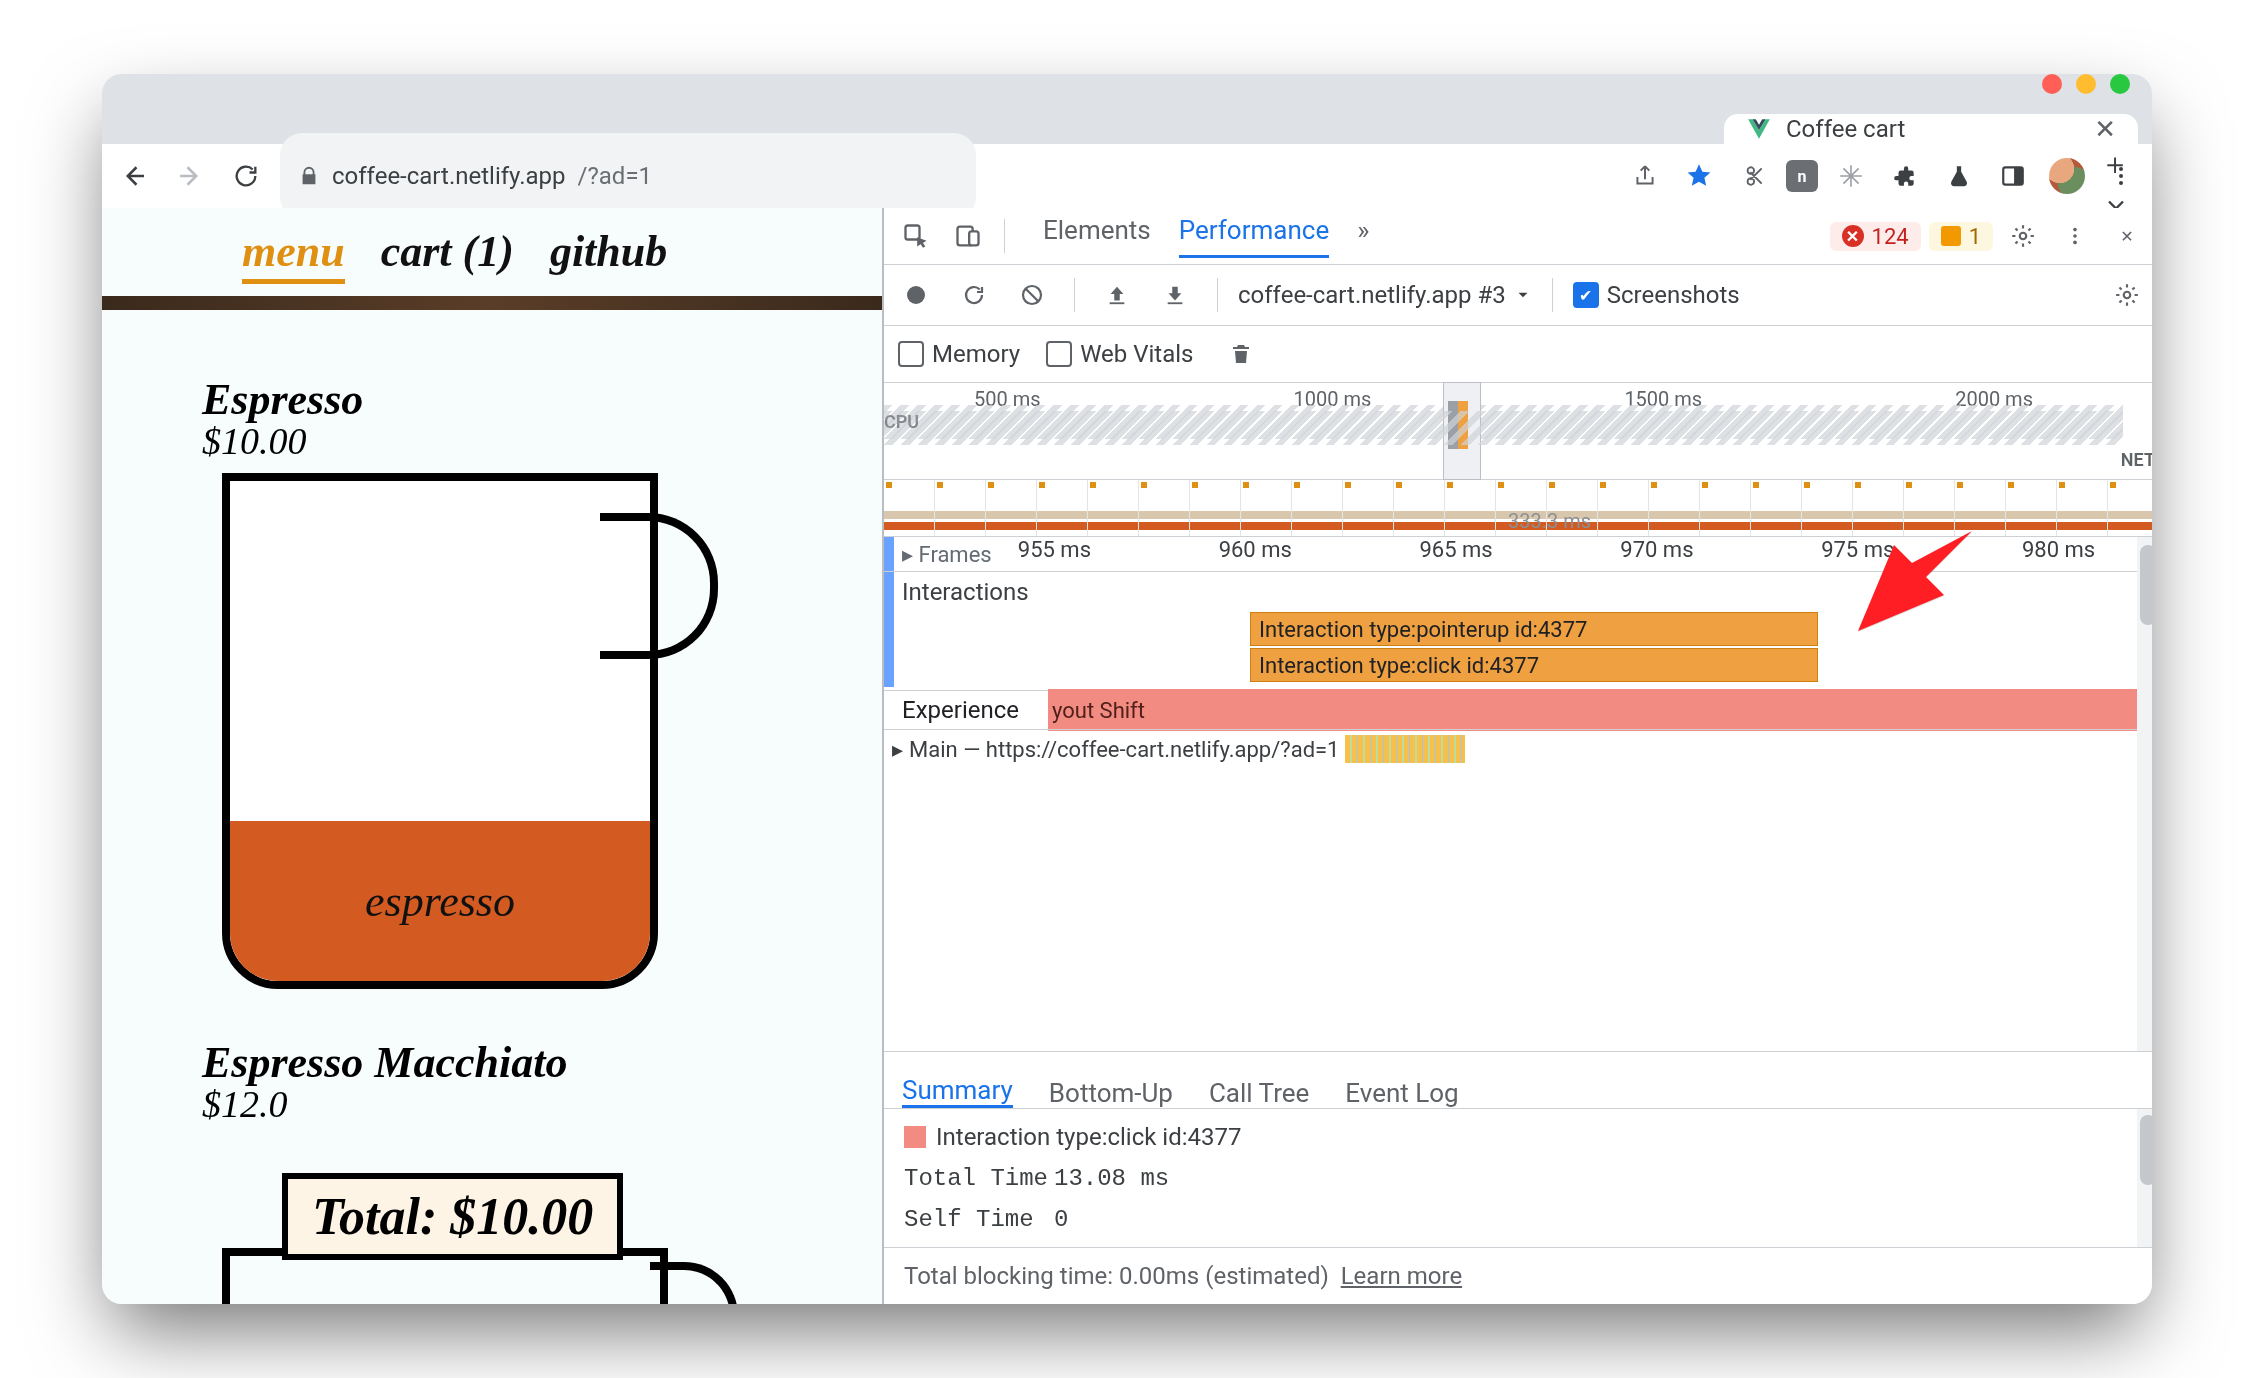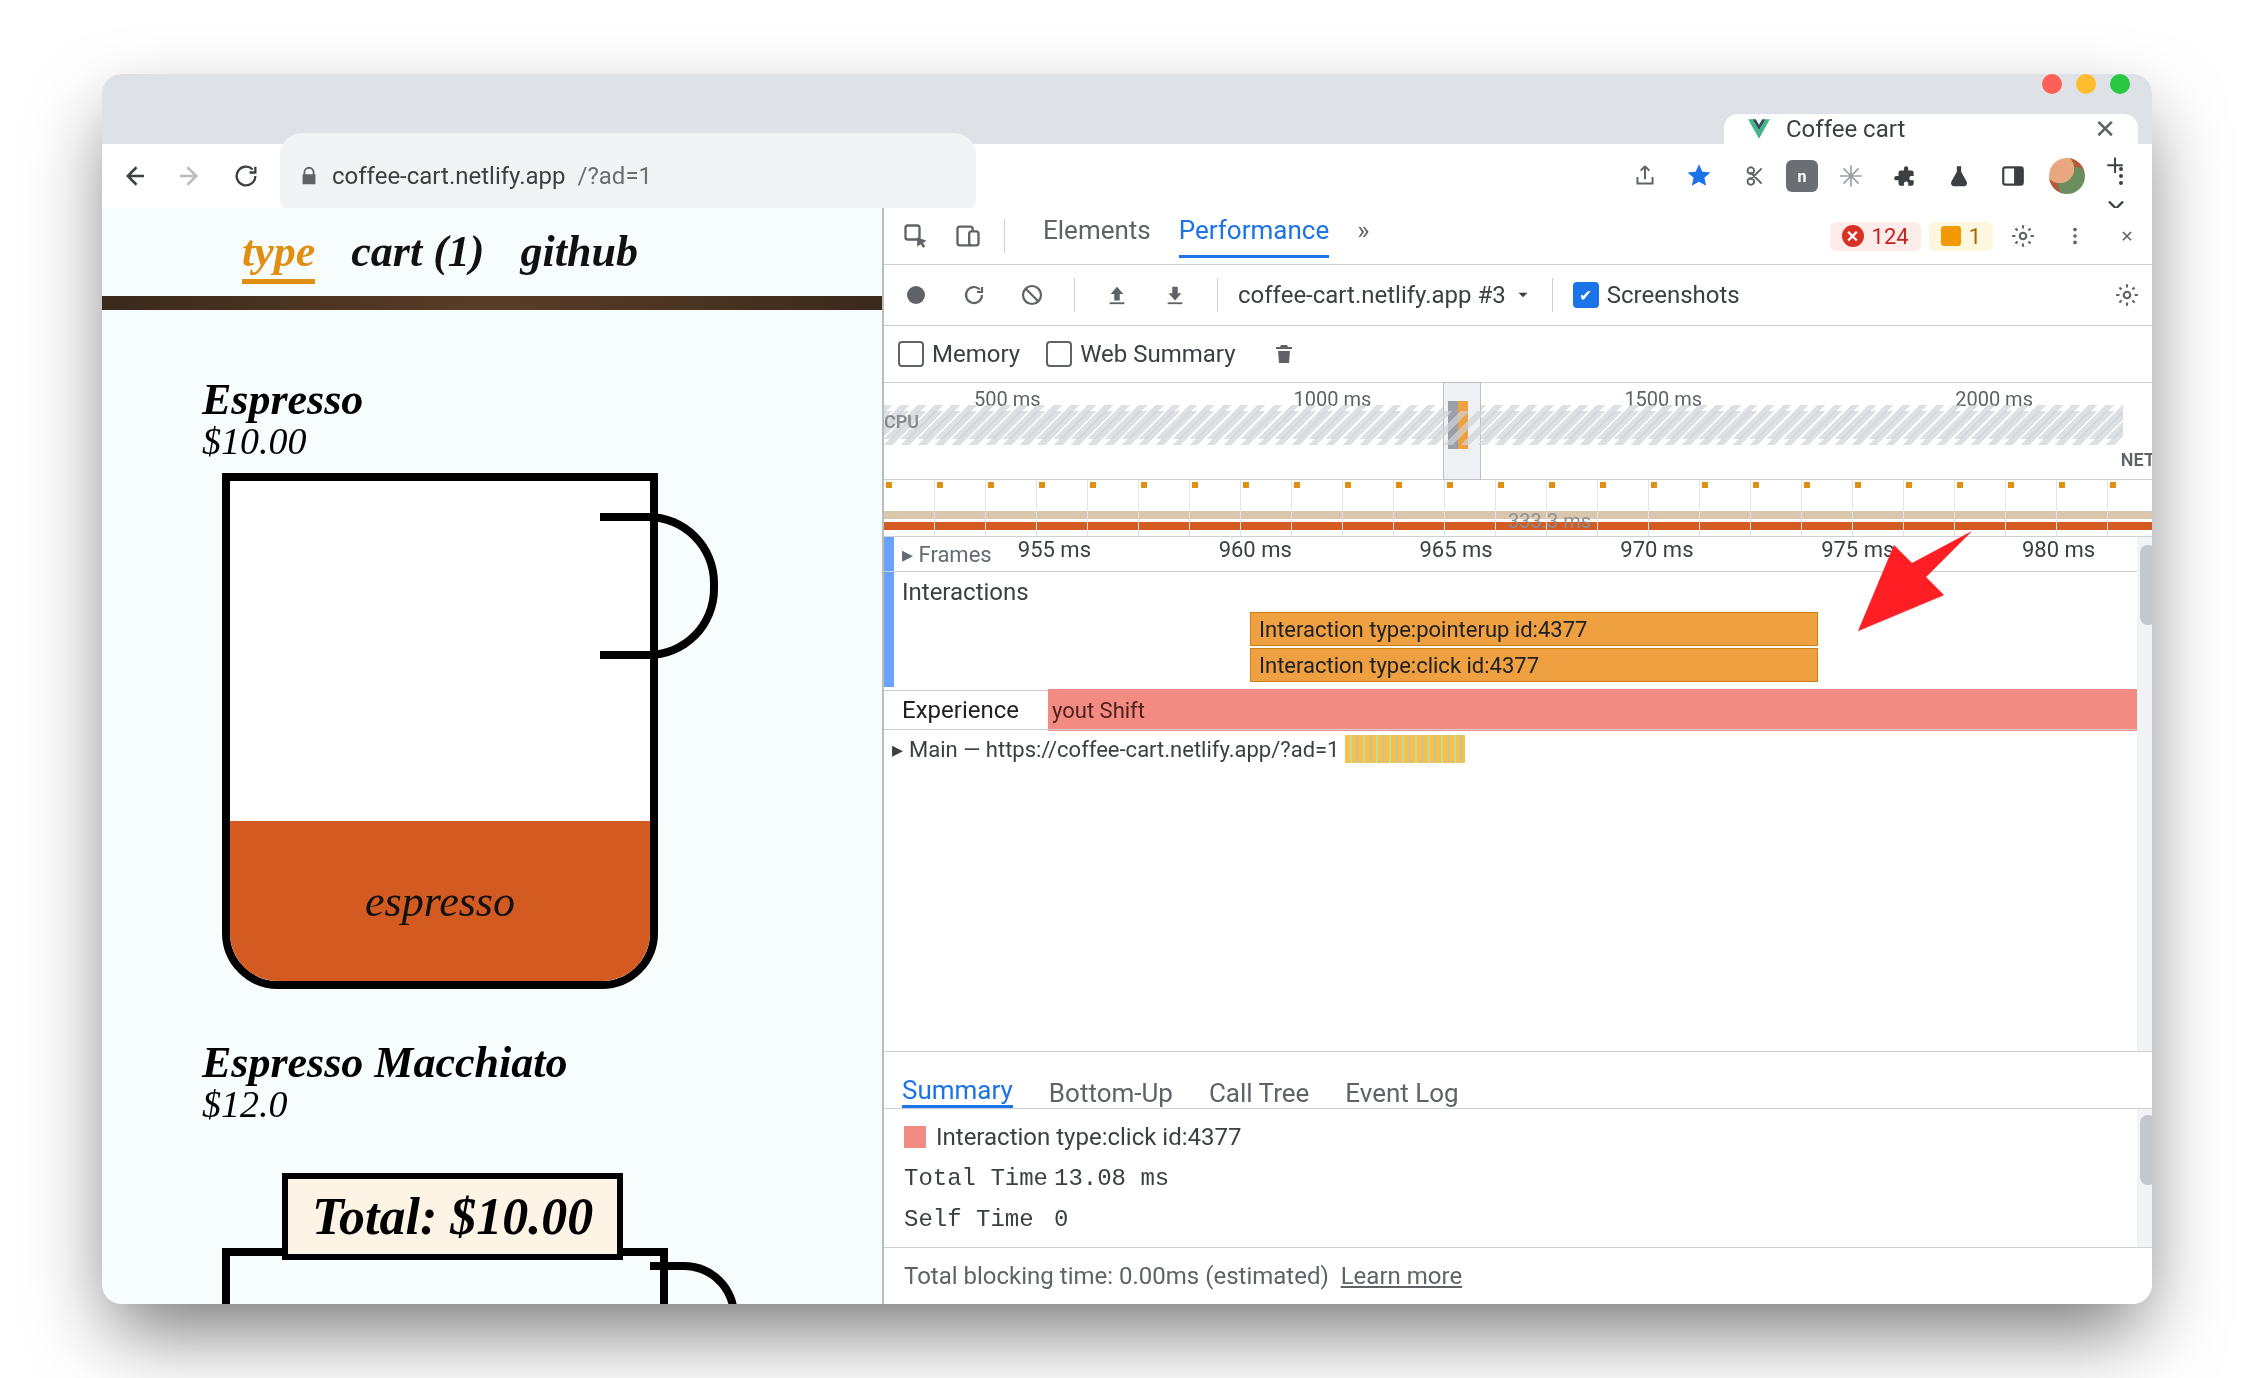--- a/index.html
+++ b/index.html
@@ -247,7 +247,7 @@
       <div class="page">
         <div class="page-inner">
           <div class="pnav">
-            <span class="menu">type</span>
+            <span class="menu">menu</span>
             <span>cart (1)</span>
             <span>github</span>
           </div>

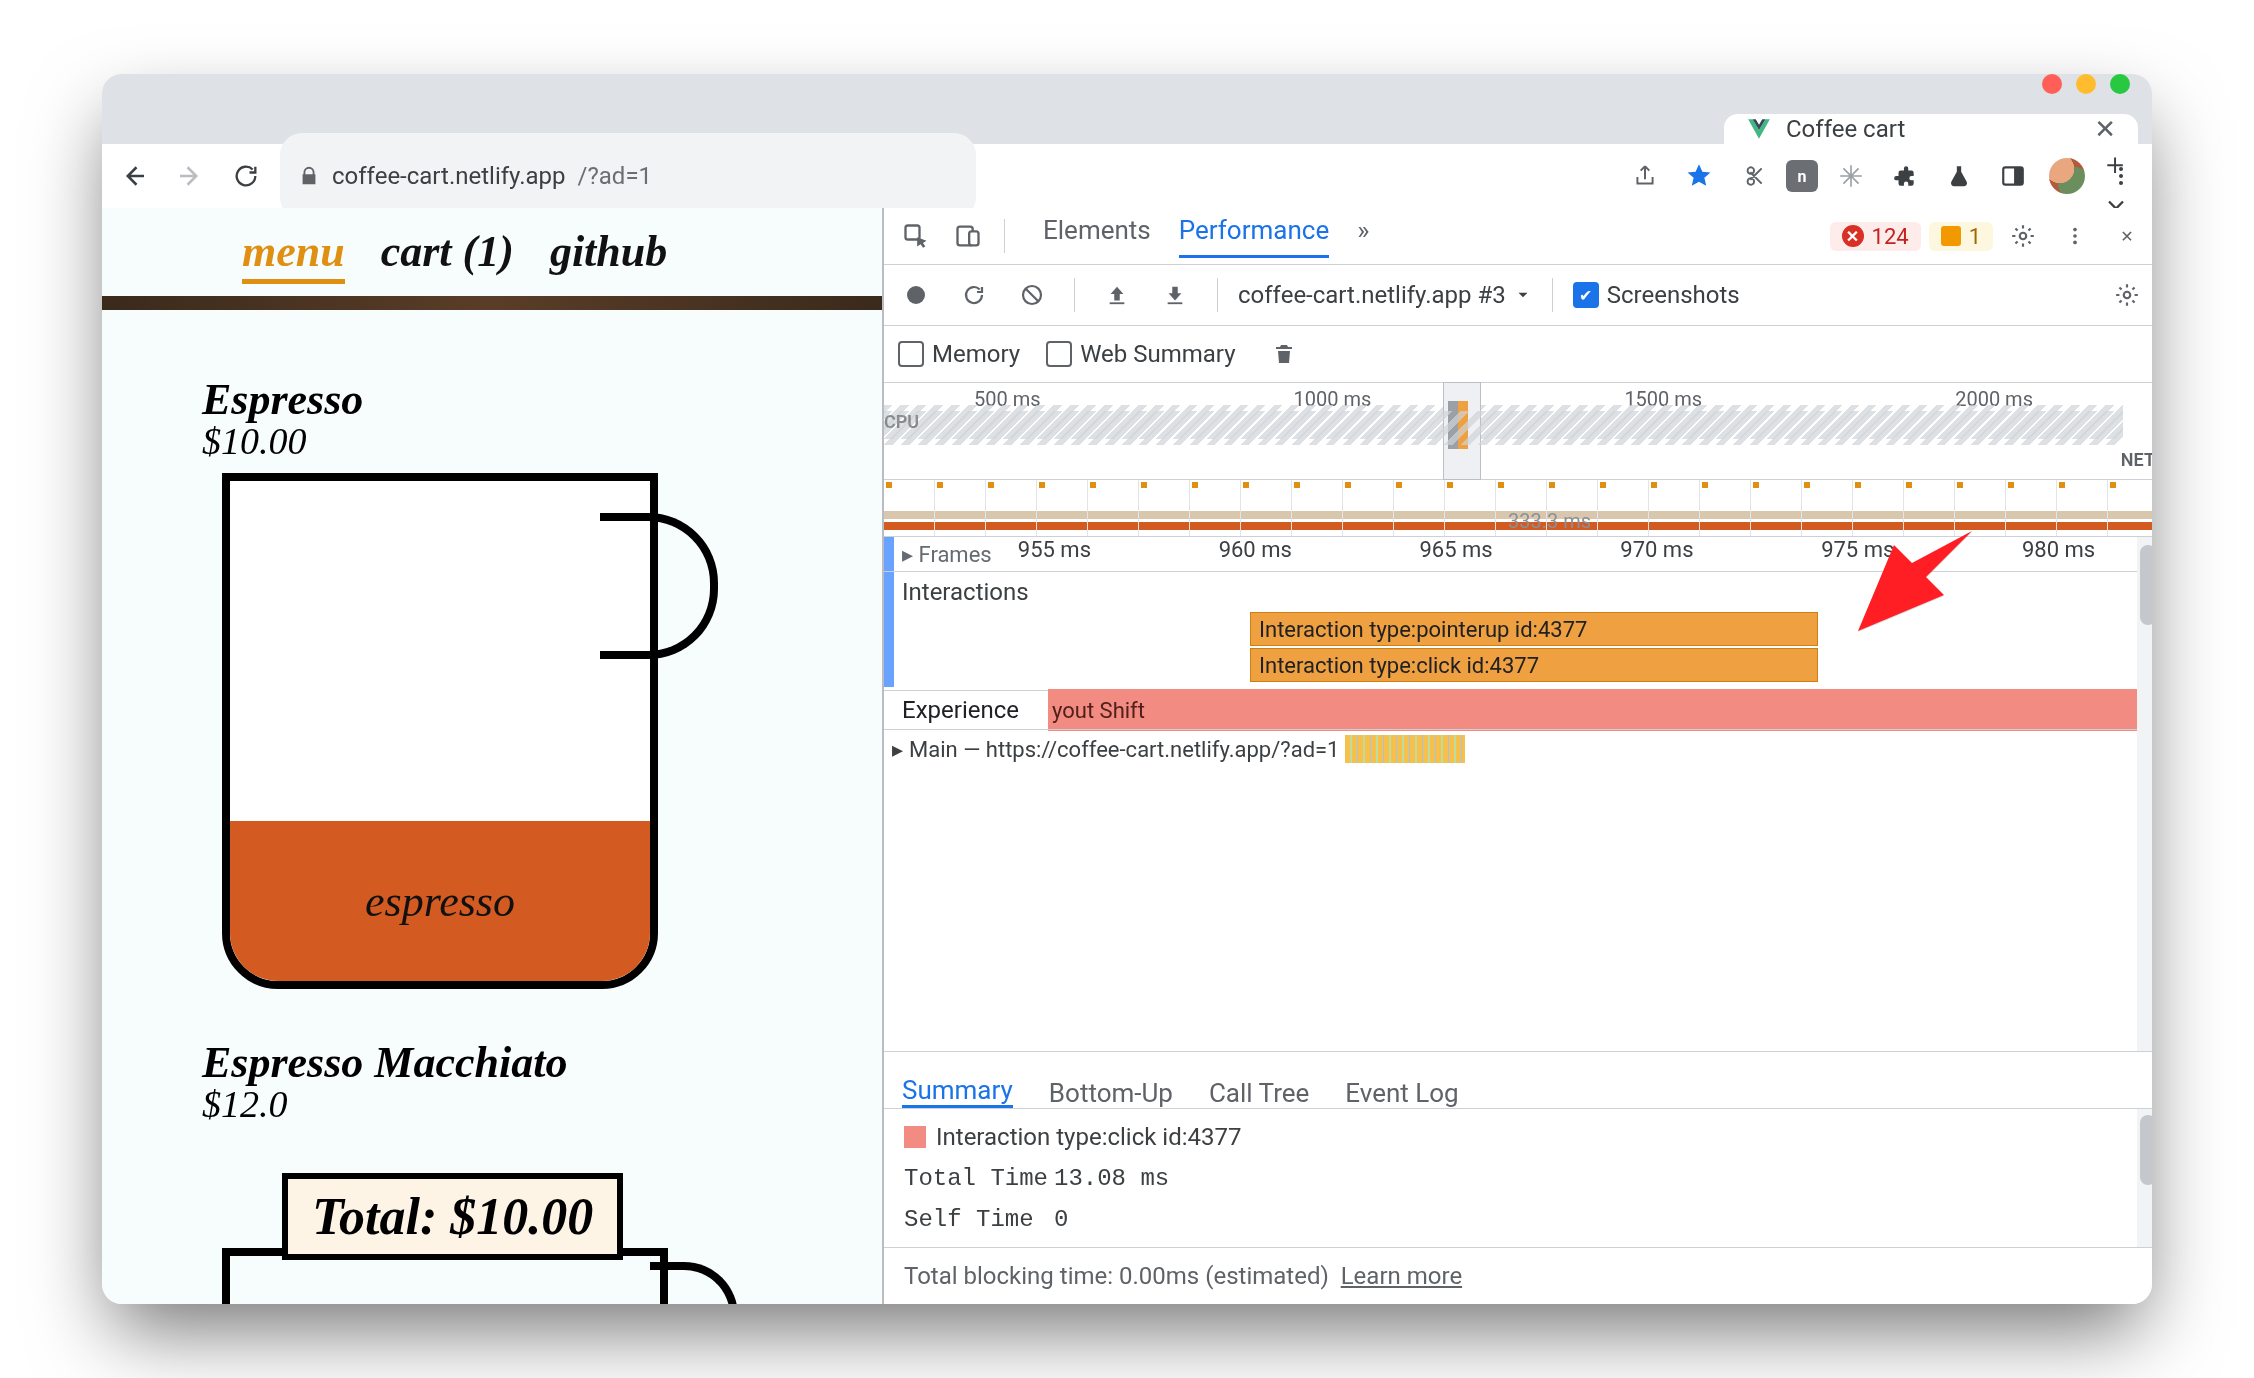--- a/index.html
+++ b/index.html
@@ -375,7 +375,7 @@
             </label>
           <label class="sel">
               <span class="chk"></span>
-              <span>Web Summary</span>
+              <span>Web Vitals</span>
             </label>
           <div class="dt-ico">
               <svg width="24" height="24" viewBox="0 0 24 24">

